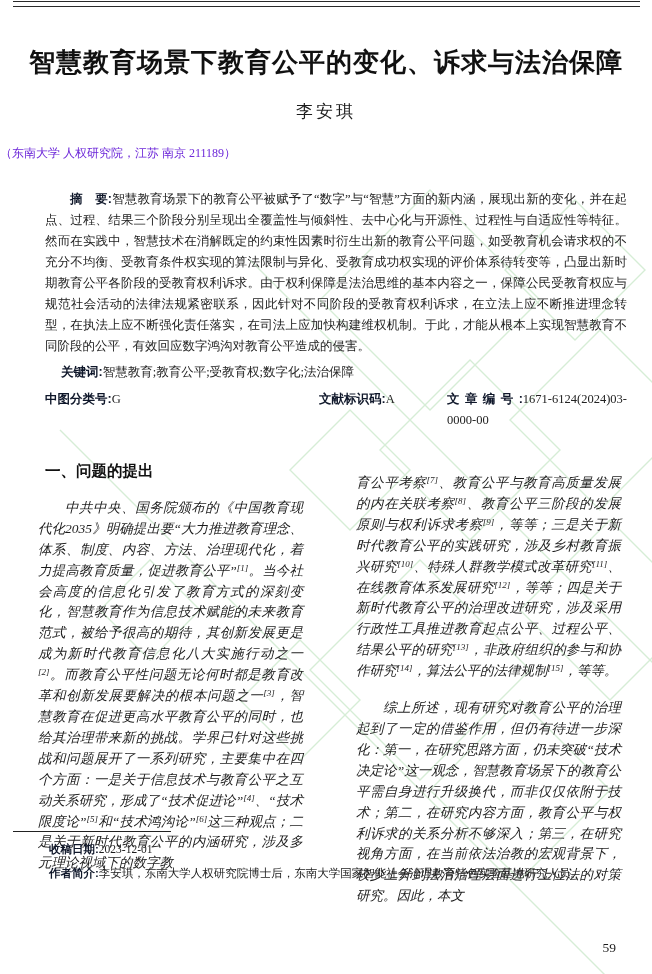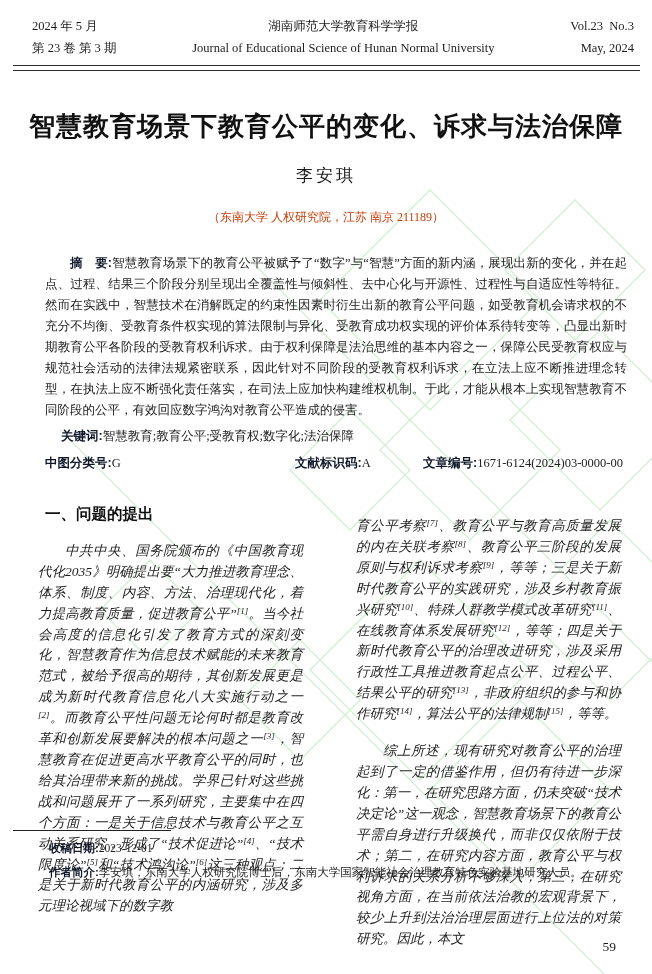--- a/index.html
+++ b/index.html
@@ -84,20 +84,6 @@
 
   <div class="content">
 
-    <header class="hdr">
-      <div class="hdr-left">
-        <div>2024 年 5 月</div>
-        <div>第 23 卷 第 3 期</div>
-      </div>
-      <div class="hdr-center">
-        <div>湖南师范大学教育科学学报</div>
-        <div>Journal of Educational Science of Hunan Normal University</div>
-      </div>
-      <div class="hdr-right">
-        <div>Vol.23 No.3</div>
-        <div>May, 2024</div>
-      </div>
-    </header>
     <div class="rule-double"></div>
 
     <h1 class="title">智慧教育场景下教育公平的变化、诉求与法治保障</h1>

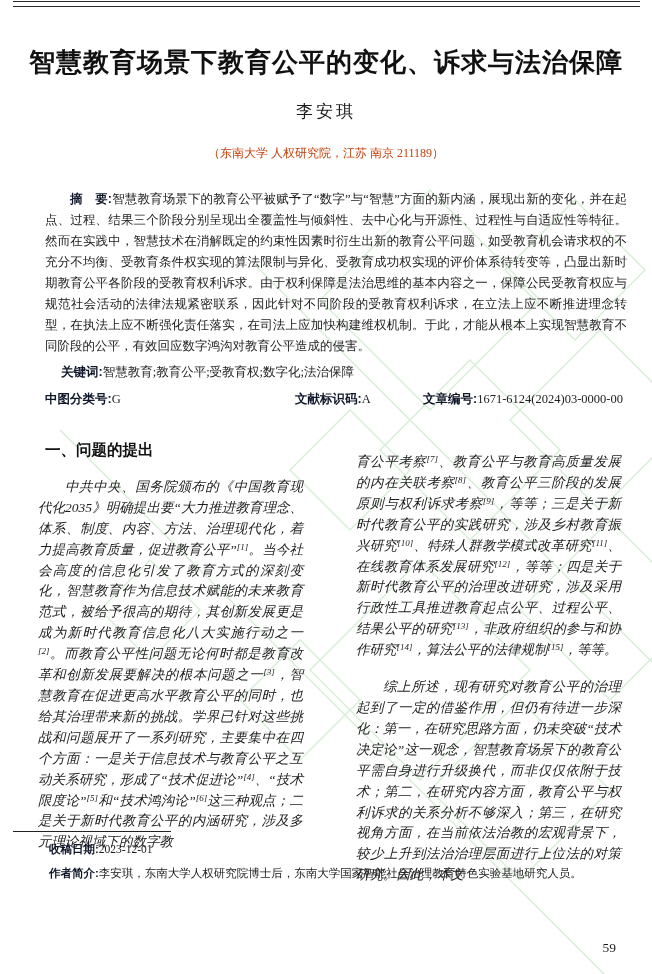--- a/index.html
+++ b/index.html
@@ -29,7 +29,7 @@
        font-family:"Liberation Sans",sans-serif;
        font-size:26px;font-weight:700;letter-spacing:1px;color:#111;}
   .author{margin-top:20px;text-align:center;font-size:17px;letter-spacing:3px;}
-  .affil{margin-top:22px;text-align:center;font-size:12px;color:#c2410c;}
+  .affil{margin-top:22px;font-size:12px;color:#6d28d9;}
 
   
   .abstract{margin:27px 25px 0 45px;font-size:12.5px;line-height:21px;

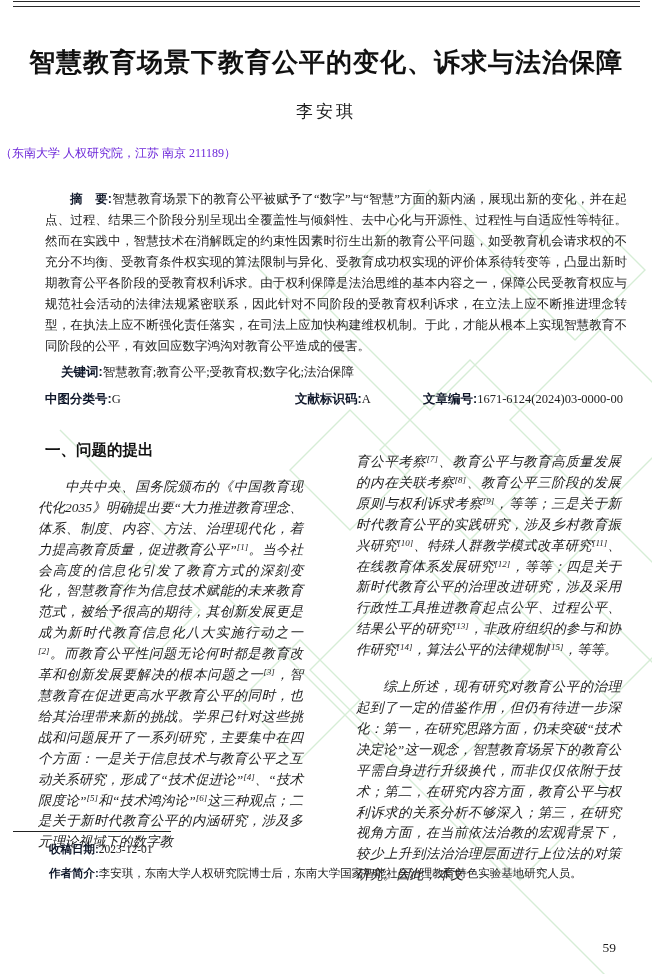--- a/index.html
+++ b/index.html
@@ -39,7 +39,7 @@
   .kw-p{margin:5px 0 0 16px;}
   .meta-row{display:flex;margin-top:6px;}
   .meta-row .m1{width:250px;}
-  .meta-row .m2{width:128px;}
+  .meta-row .m2{width:128px;margin-left:24px;}
   .meta-row .m3{flex:1;}
 
   

